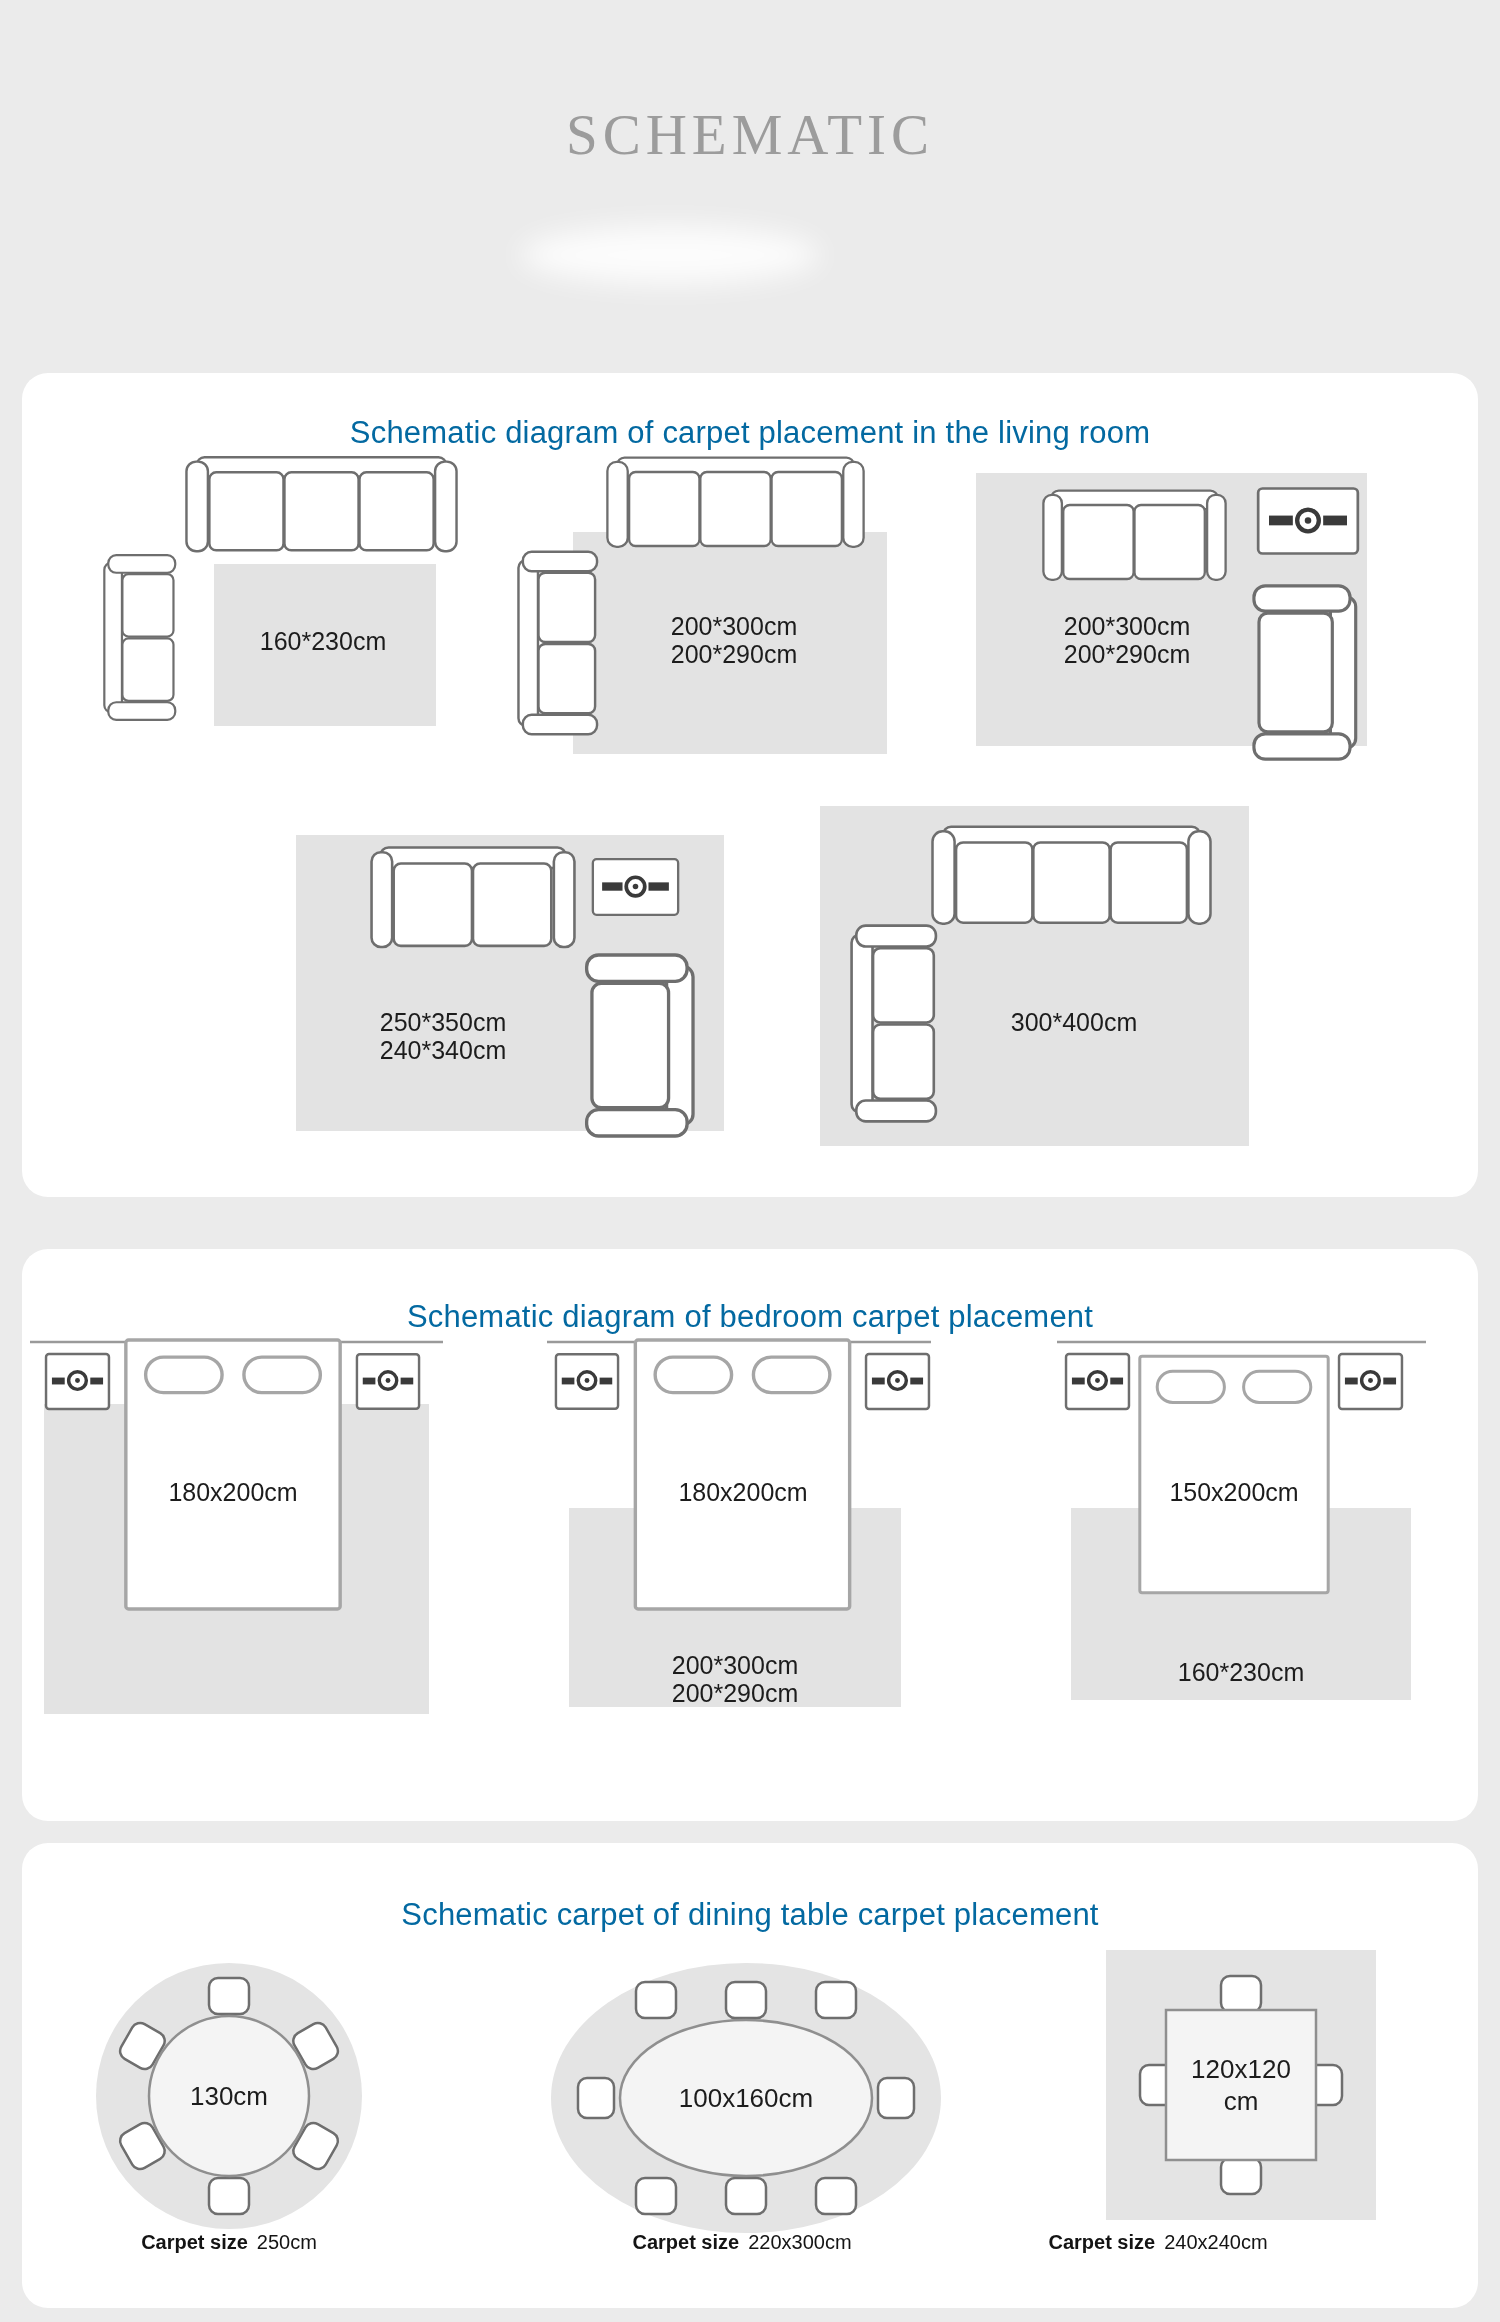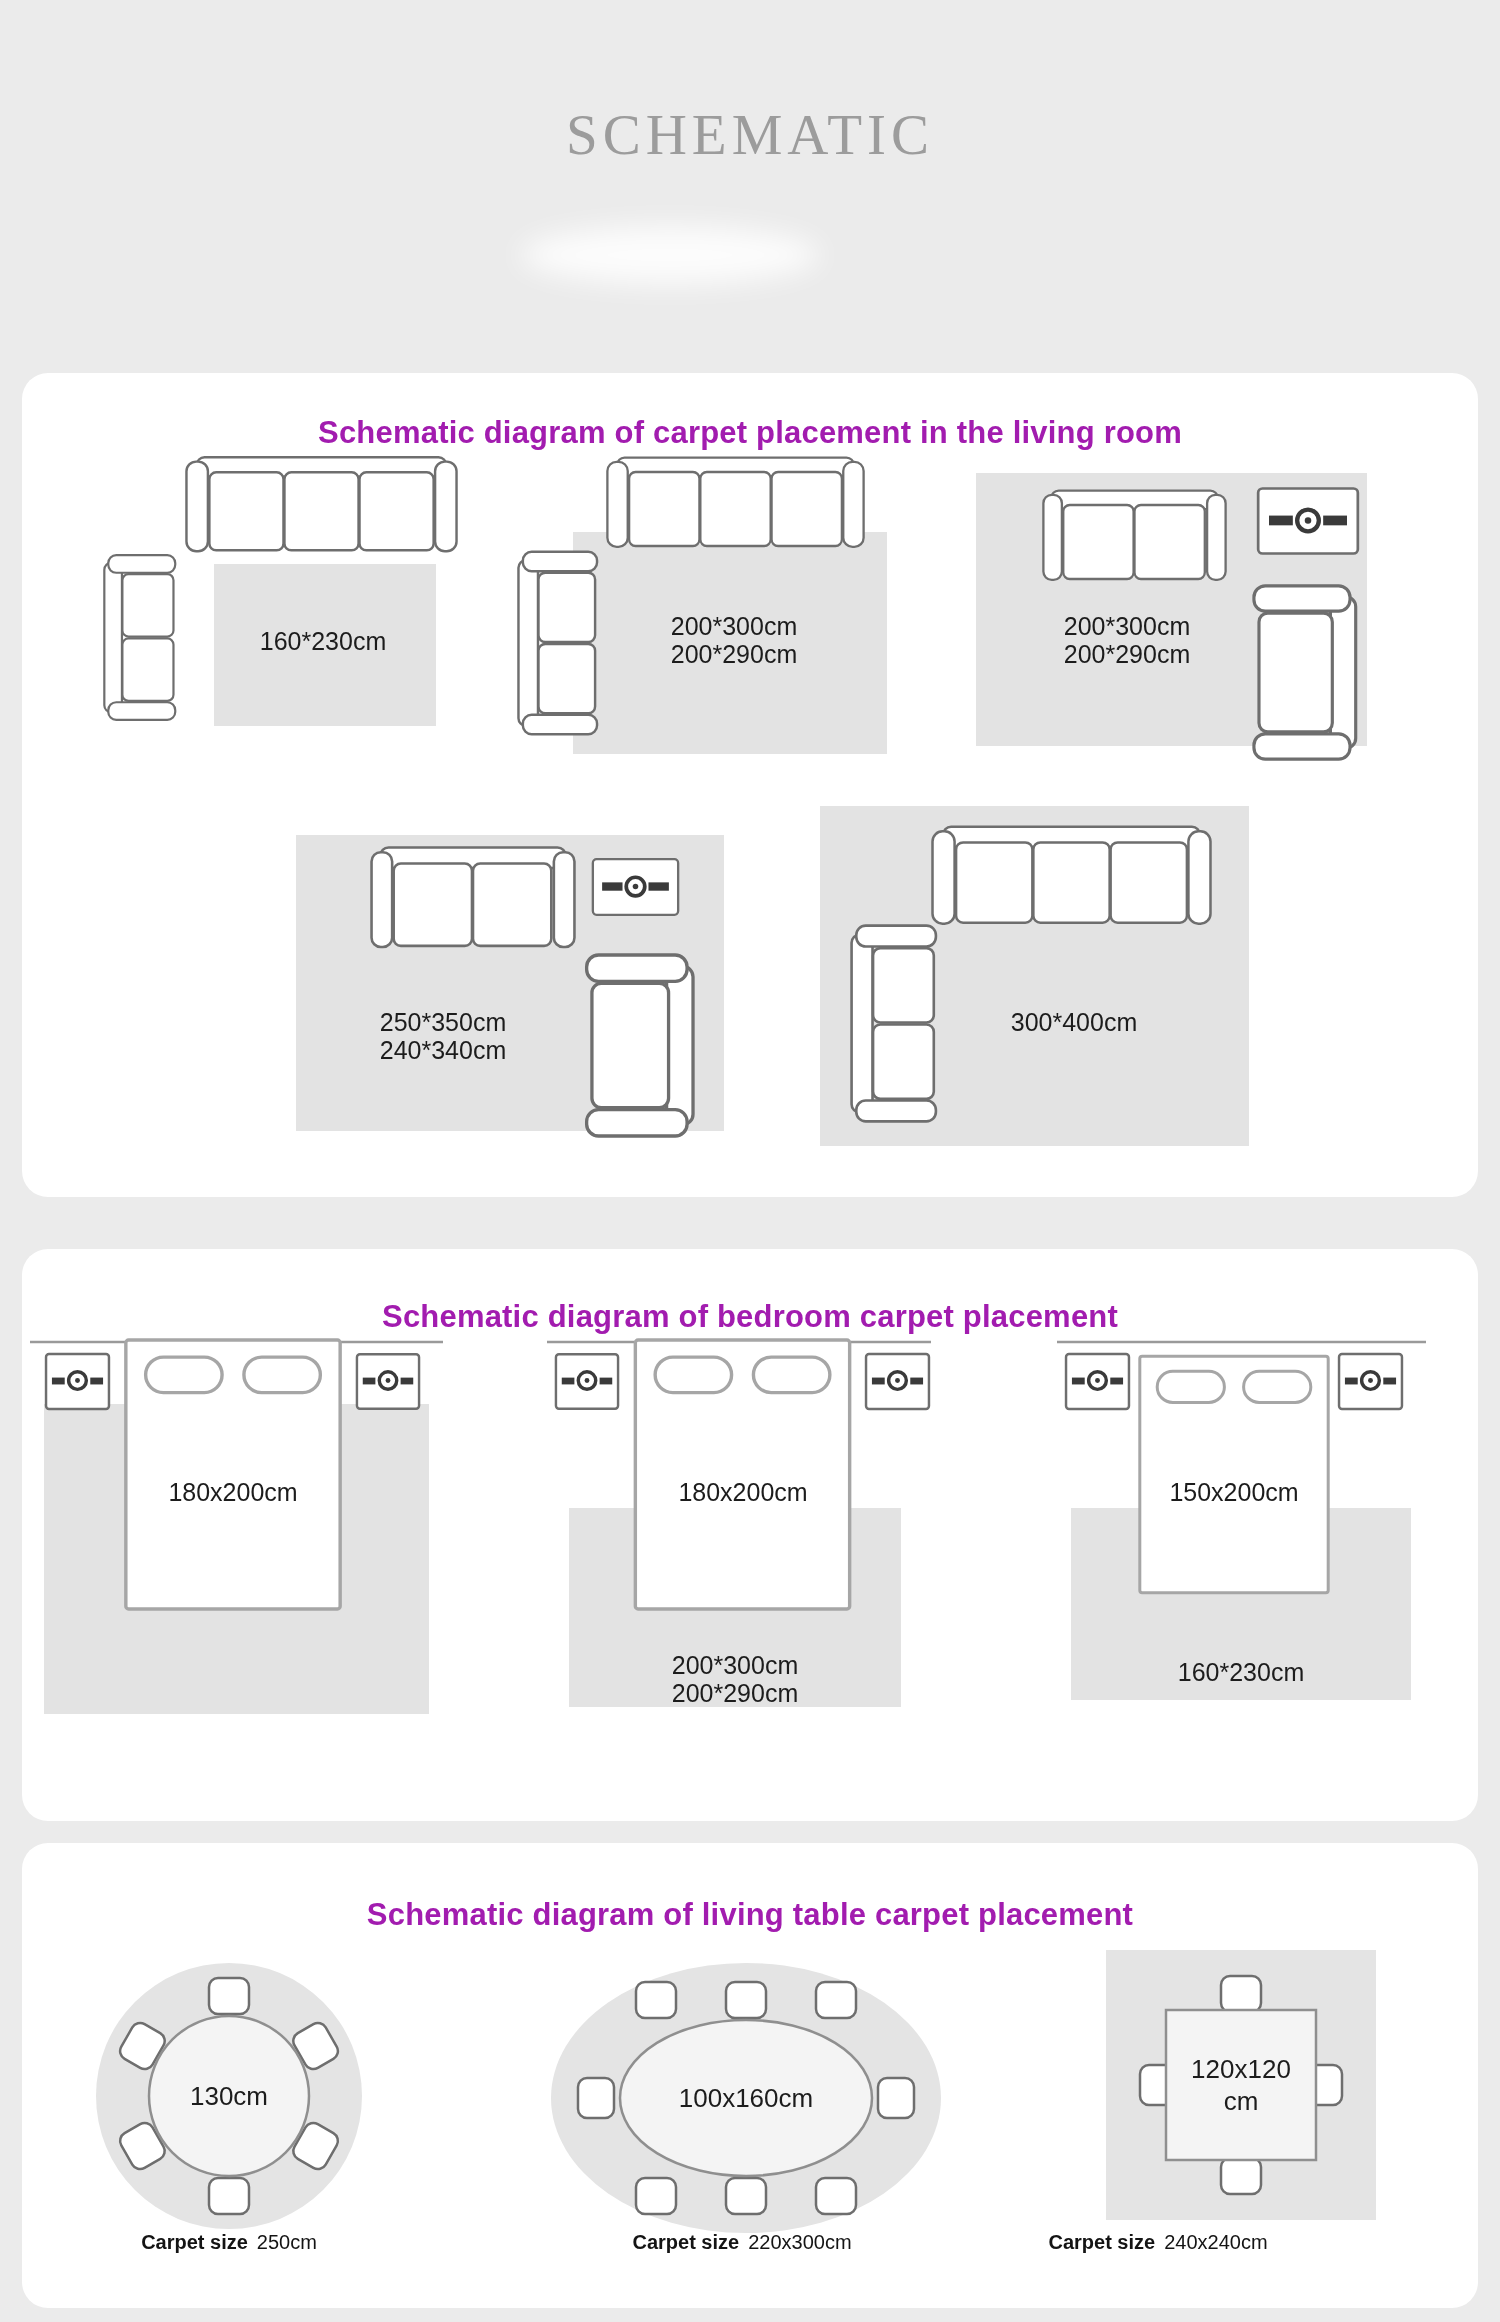--- a/index.html
+++ b/index.html
@@ -24,7 +24,7 @@
   #card-bedroom{top:1249px;height:572px}
   #card-dining{top:1843px;height:465px}
   .card-heading{
-    text-align:center;font-weight:bold;color:#a21caf;font-size:31px;letter-spacing:.2px;
+    text-align:center;font-weight:normal;color:#0369a1;font-size:31px;letter-spacing:.2px;
   }
   #card-living .card-heading{padding-top:16px}
   #card-bedroom .card-heading{padding-top:24px}

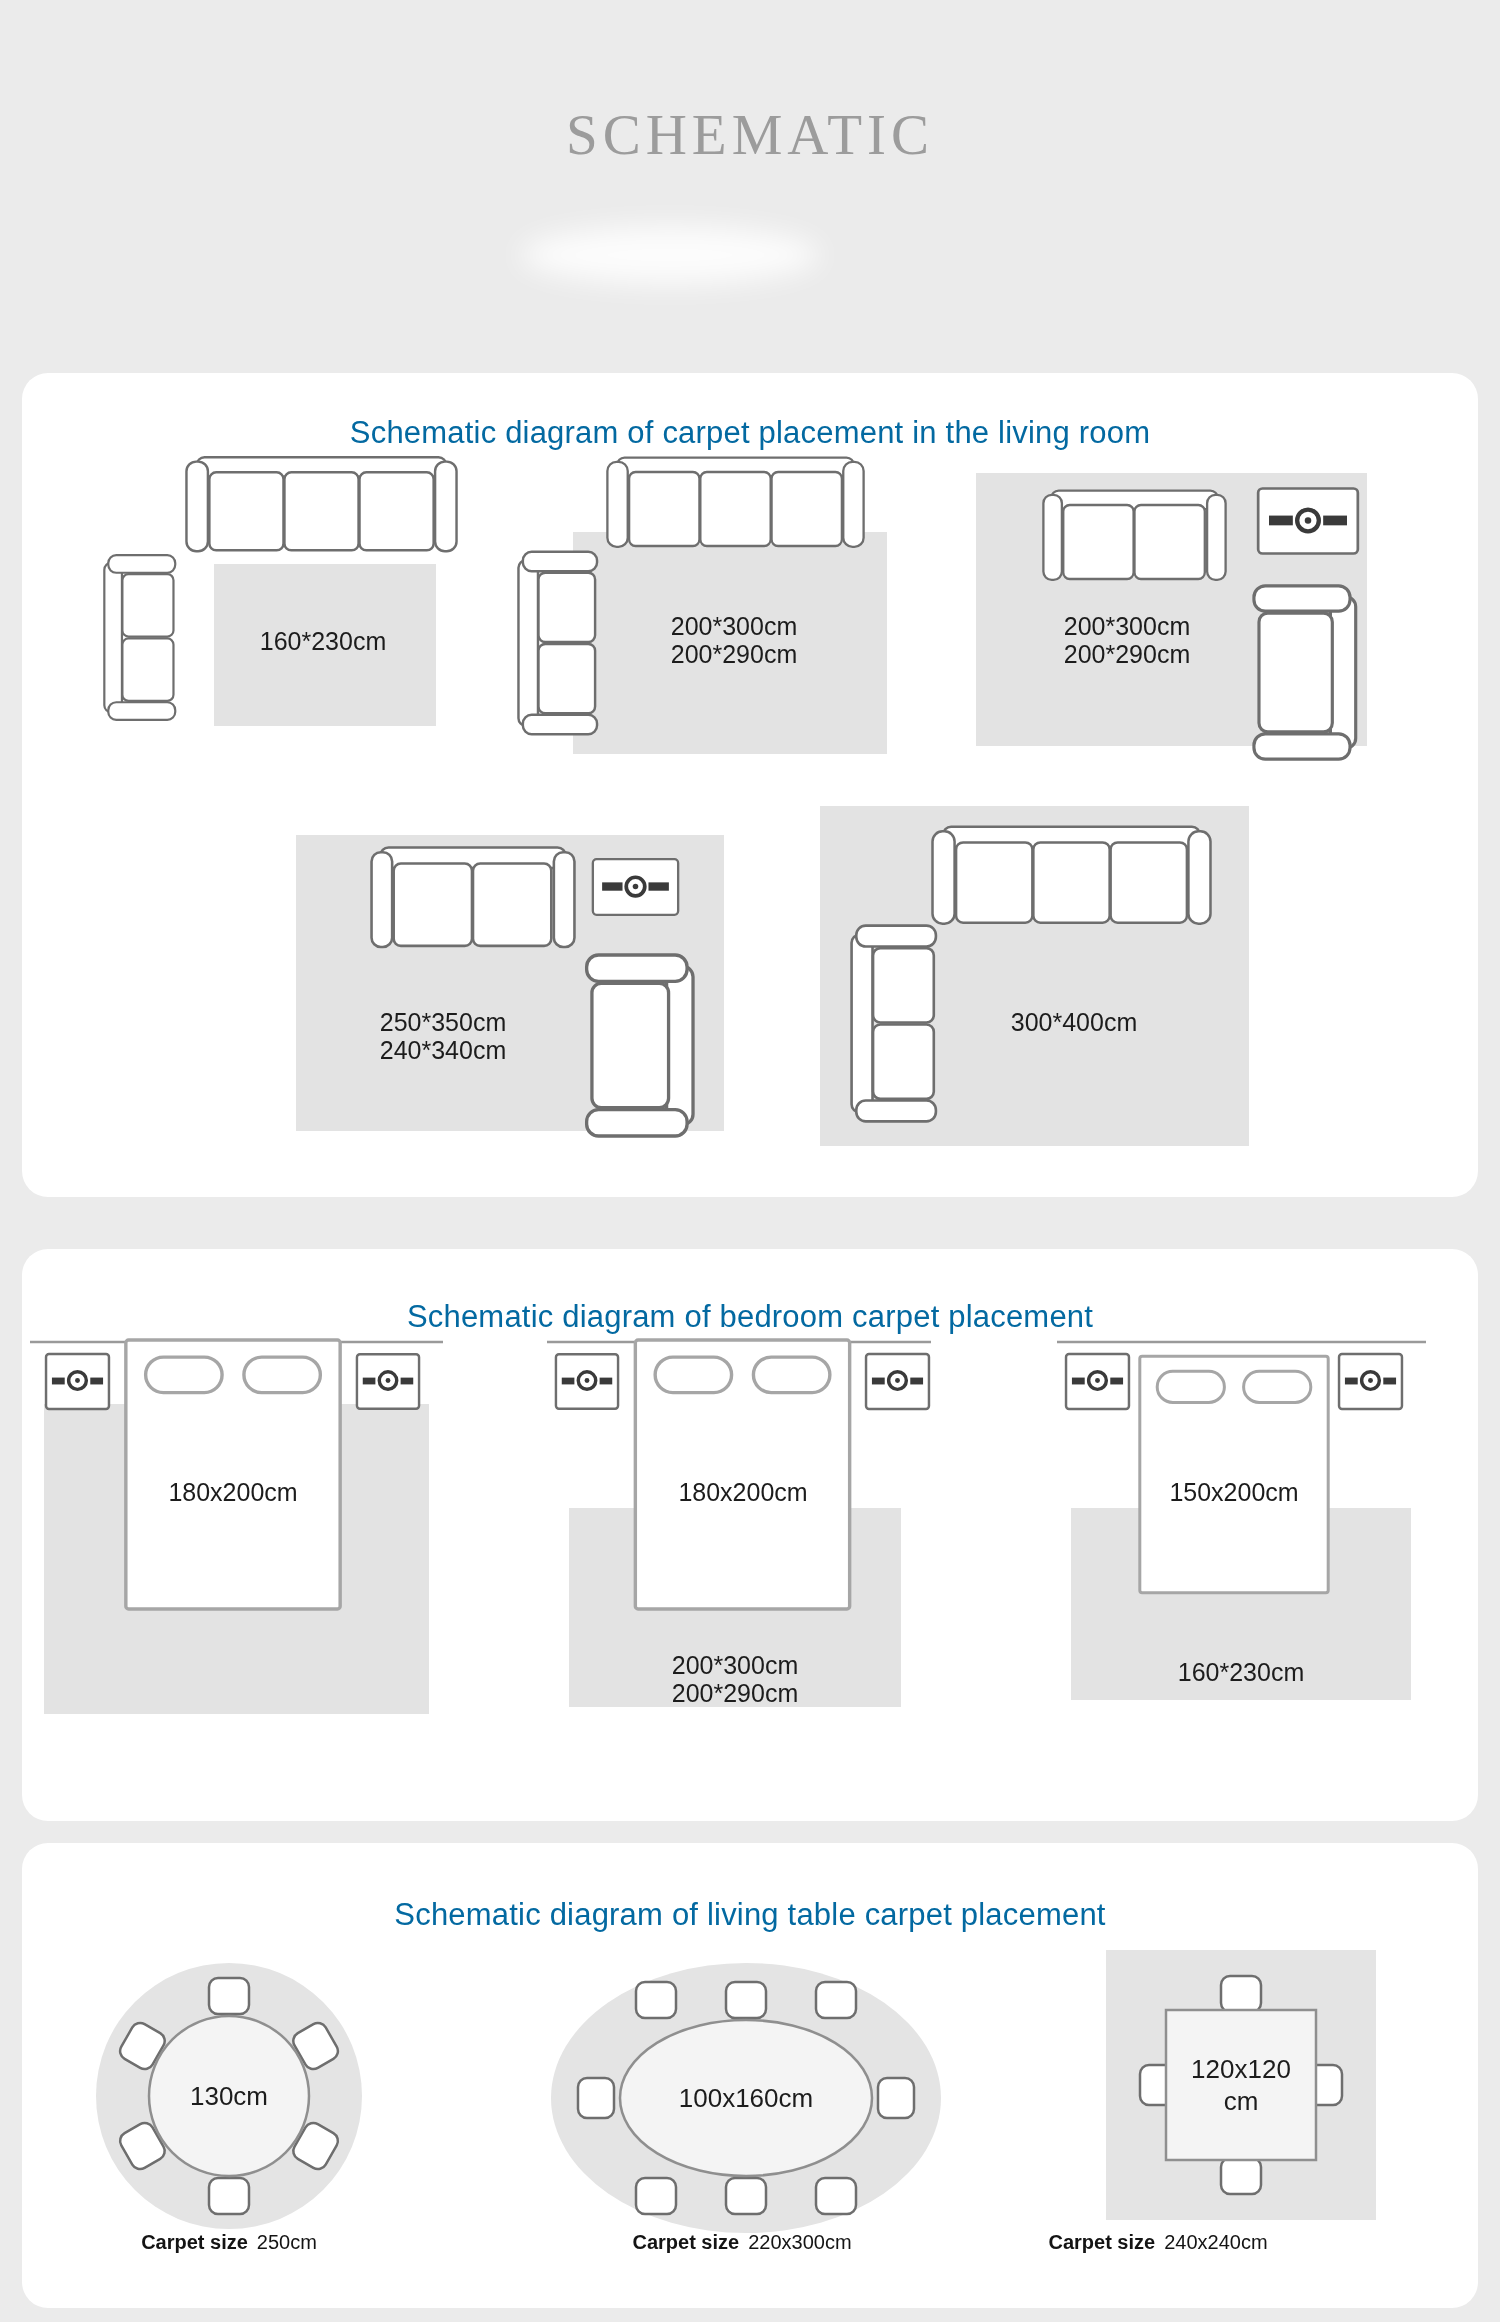--- a/index.html
+++ b/index.html
@@ -184,7 +184,7 @@
 </section>
 
 <section class="card" id="card-dining">
-  <h2 class="card-heading">Schematic diagram of living table carpet placement</h2>
+  <h2 class="card-heading">Schematic carpet of dining table carpet placement</h2>
 
   <svg class="diagram" style="left:60px;top:110px" width="300" height="290" viewBox="0 0 300 290">
     <circle cx="147" cy="143" r="133" fill="#e4e4e4"></circle>

